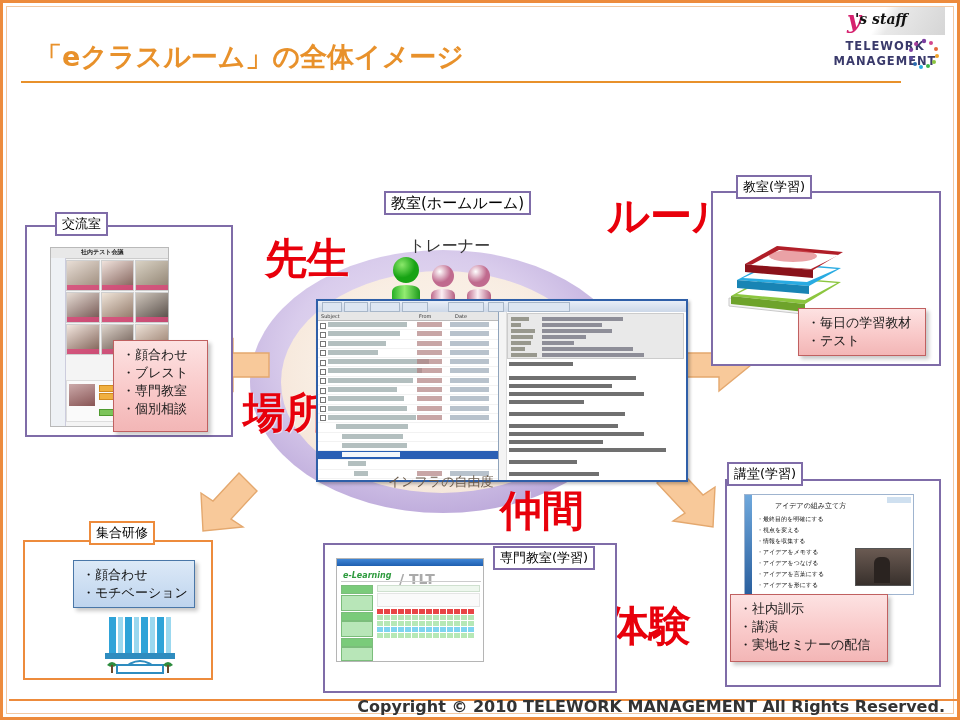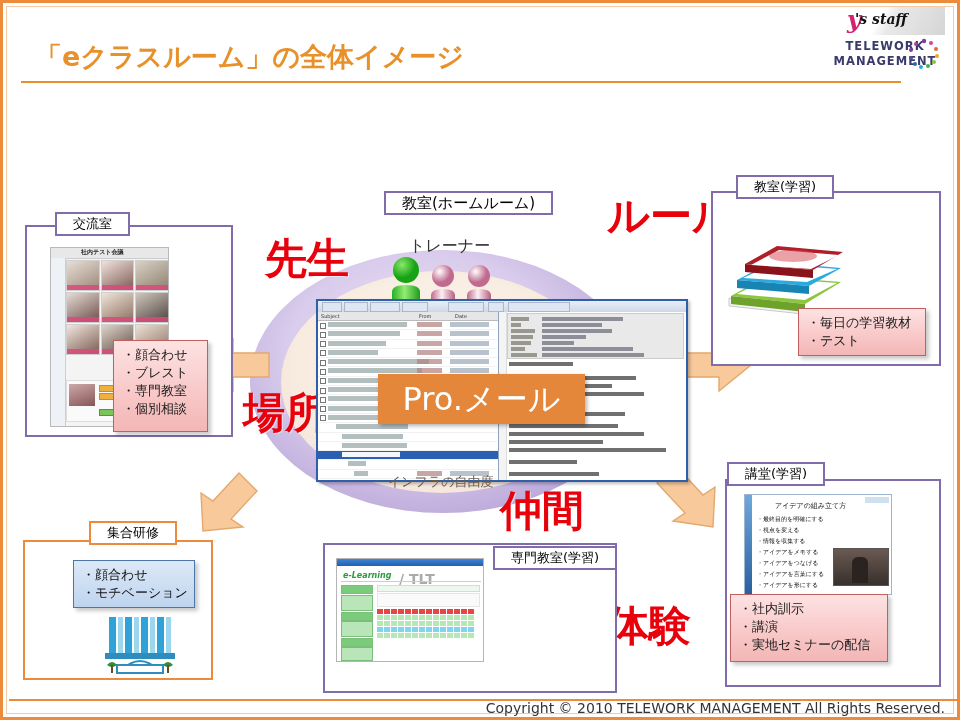--- a/index.html
+++ b/index.html
@@ -103,7 +103,7 @@
   .panel.orange{border:2px solid #ED8B3C;}
   .panel-label{
     position:absolute;box-sizing:border-box;background:#ffffff;
-    font-size:13px;color:#000;padding:2px 16px;white-space:nowrap;
+    font-size:13px;color:#000;padding:2px 5px;white-space:nowrap;
     font-family:"DejaVu Sans","Liberation Sans",sans-serif;line-height:16px;
   }
   .panel-label.purple{border:2px solid #7F6CA8;}

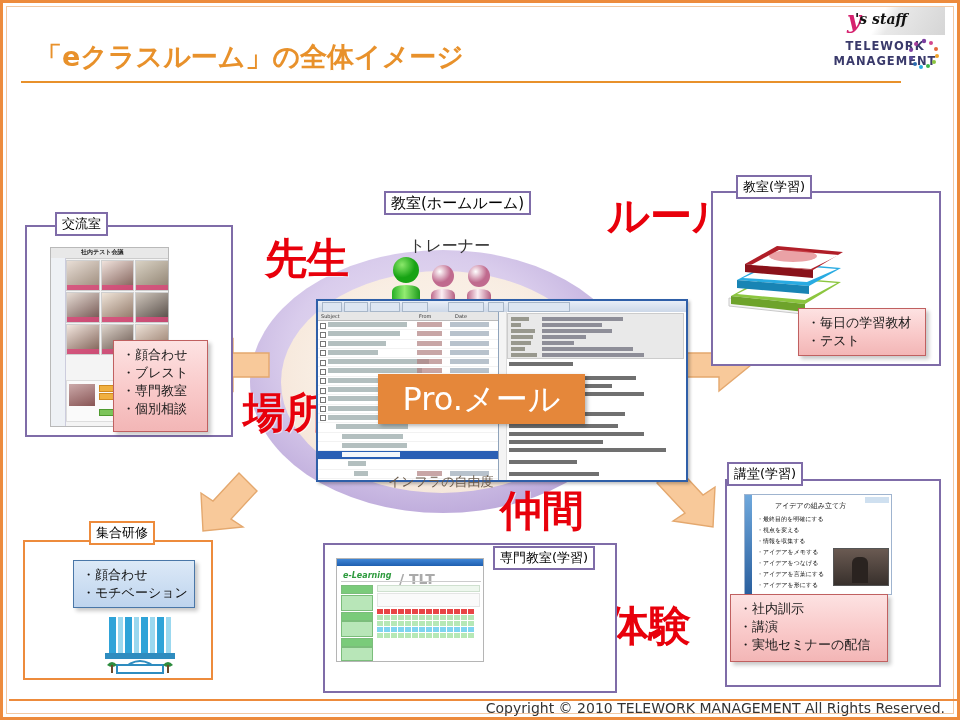--- a/index.html
+++ b/index.html
@@ -557,7 +557,6 @@
   </div>
 
   <div id="infra-text">インフラの自由度</div>
-  <div id="pro-mail">Pro.メール</div>
 
 
   <div class="panel orange" style="left:20px;top:537px;width:190px;height:140px;"></div>

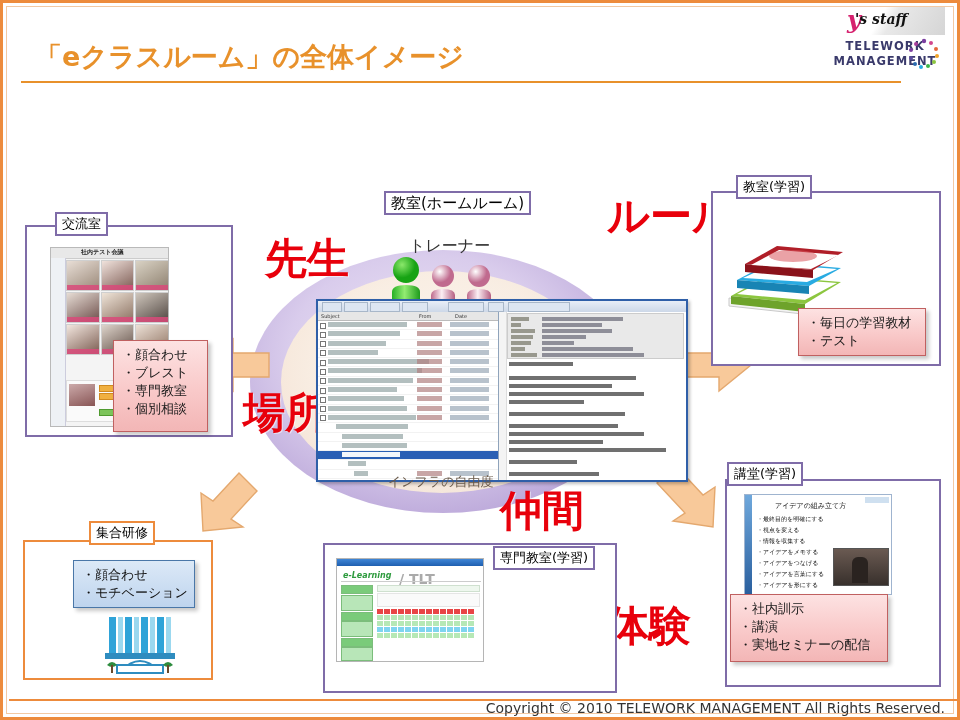--- a/index.html
+++ b/index.html
@@ -208,7 +208,7 @@
 
   
   #lecshot{
-    position:absolute;left:741px;top:491px;width:148px;height:101px;
+    position:absolute;left:741px;top:491px;width:170px;height:101px;
     background:#fff;border:1px solid #9fb4cf;box-sizing:border-box;overflow:hidden;
   }
   #lec-left{position:absolute;left:0;top:0;width:7px;bottom:0;background:linear-gradient(180deg,#6fa8dc,#2a5f9e);}

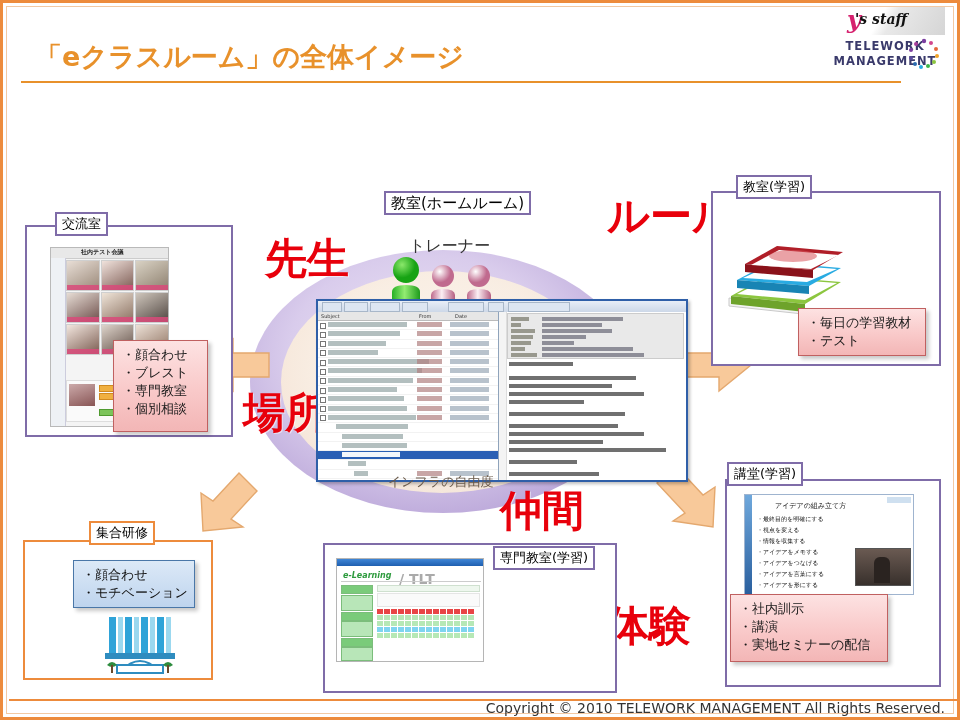--- a/index.html
+++ b/index.html
@@ -223,8 +223,9 @@
   
   #footer-rule{position:absolute;left:6px;bottom:16px;width:948px;height:2px;background:#ED8B3C;}
   #copyright{
-    position:absolute;right:12px;bottom:1px;font-size:14px;color:#333;white-space:nowrap;
-    font-family:"DejaVu Sans","Liberation Sans",sans-serif;
+    position:absolute;right:12px;bottom:1px;font-size:16px;color:#333;white-space:nowrap;
+    font-family:"DejaVu Sans","Liberation Sans",sans-serif;
+    font-weight:bold;
   }
 </style>
 </head>

